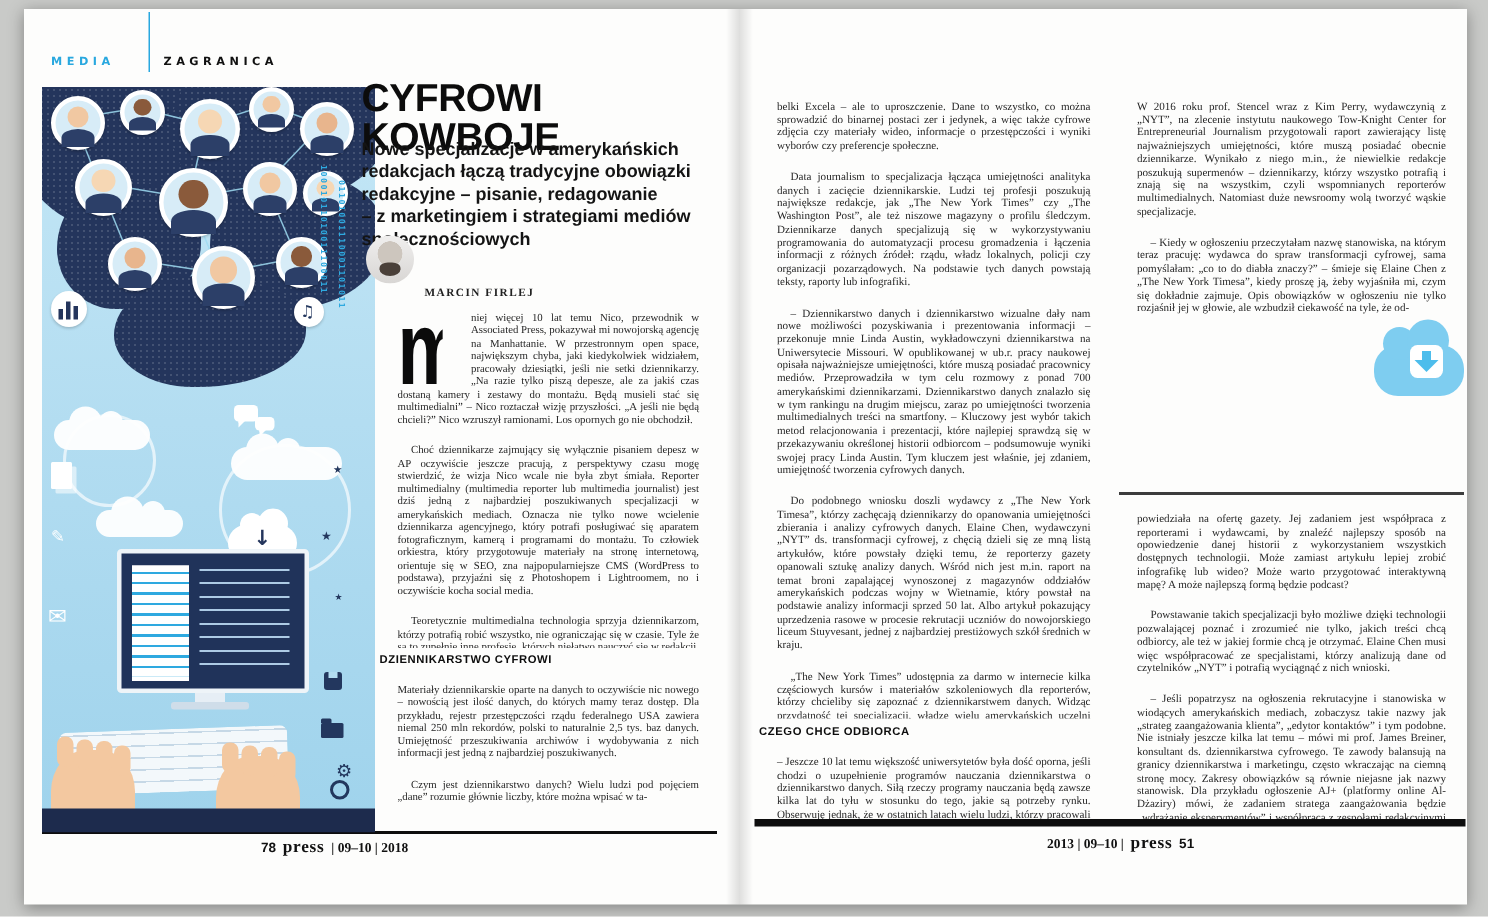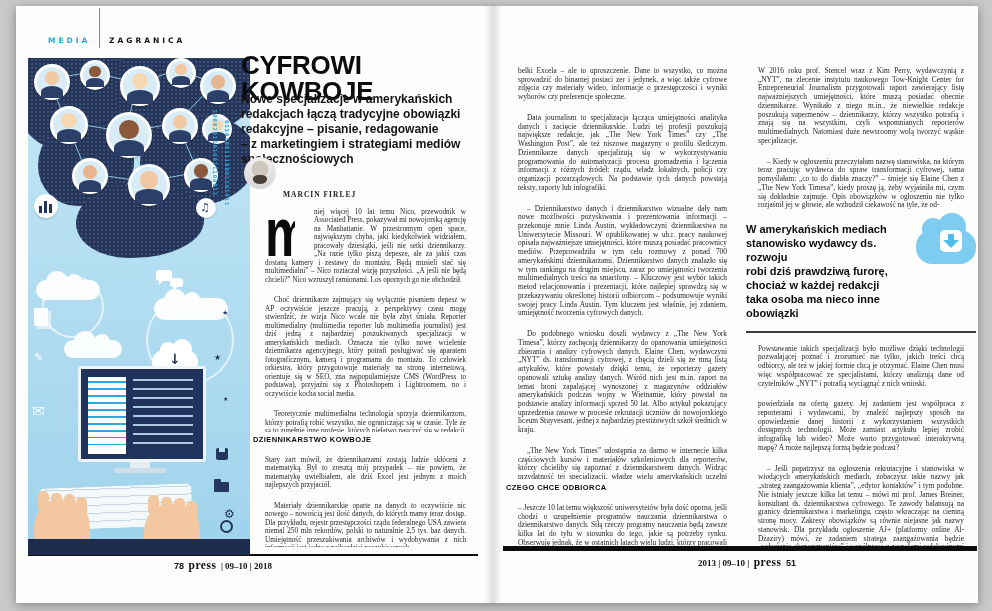--- a/index.html
+++ b/index.html
@@ -12,7 +12,7 @@
   .abs{position:absolute}
 
   
-  .kicker-media{left:32px;top:30px;font:700 7.5px "DejaVu Sans",sans-serif;letter-spacing:3px;color:#29a8df}
+  .kicker-media{left:18px;top:30px;font:700 7.5px "DejaVu Sans",sans-serif;letter-spacing:3px;color:#29a8df}
   .kicker-sep{left:83px;top:2px;width:1px;height:40px;background:#29a8df}
   .kicker-cat{left:93px;top:30px;font:700 7.5px "DejaVu Sans",sans-serif;letter-spacing:3px;color:#111}
 

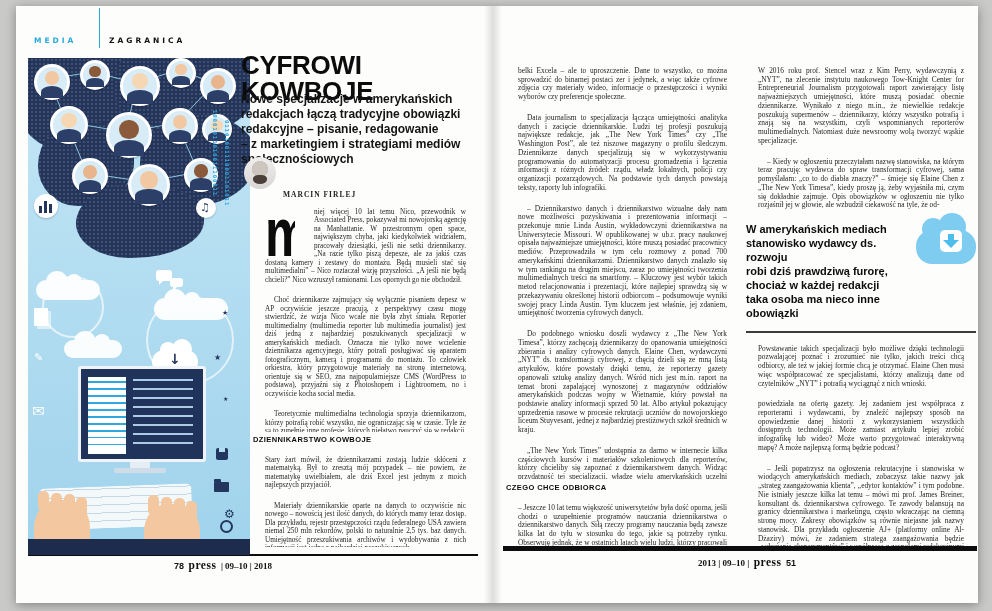--- a/index.html
+++ b/index.html
@@ -256,11 +256,6 @@
     <p>– Kiedy w ogłoszeniu przeczytałam nazwę stanowiska, na którym teraz pracuję: wydawca do spraw transformacji cyfrowej, sama pomyślałam: „co to do diabła znaczy?” – śmieje się Elaine Chen z „The New York Timesa”, kiedy proszę ją, żeby wyjaśniła mi, czym się dokładnie zajmuje. Opis obowiązków w ogłoszeniu nie tylko rozjaśnił jej w głowie, ale wzbudził ciekawość na tyle, że od-</p>
 
     <div class="pullquote-wrap">
-      <div class="pullquote">W amerykańskich mediach
-stanowisko wydawcy ds. rozwoju
-robi dziś prawdziwą furorę,
-chociaż w każdej redakcji
-taka osoba ma nieco inne obowiązki</div>
       <div class="dl-cloud"></div>
       <div class="dl-box">
         <div class="dl-arrow-stem"></div>

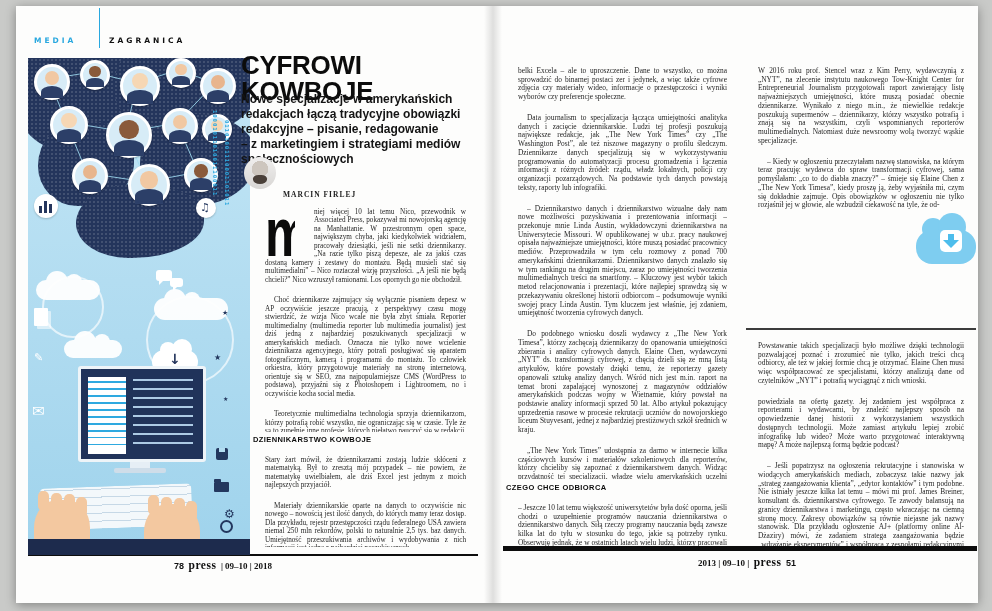--- a/index.html
+++ b/index.html
@@ -264,8 +264,8 @@
     </div>
     <hr class="quote-rule">
 
+    <p style="text-indent:0">powiedziała na ofertę gazety. Jej zadaniem jest współpraca z reporterami i wydawcami, by znaleźć najlepszy sposób na opowiedzenie danej historii z wykorzystaniem wszystkich dostępnych technologii. Może zamiast artykułu lepiej zrobić infografikę lub wideo? Może warto przygotować interaktywną mapę? A może najlepszą formą będzie podcast?</p>
     <p>Powstawanie takich specjalizacji było możliwe dzięki technologii pozwalającej poznać i zrozumieć nie tylko, jakich treści chcą odbiorcy, ale też w jakiej formie chcą je otrzymać. Elaine Chen musi więc współpracować ze specjalistami, którzy analizują dane od czytelników „NYT” i potrafią wyciągnąć z nich wnioski.</p>
-    <p style="text-indent:0">powiedziała na ofertę gazety. Jej zadaniem jest współpraca z reporterami i wydawcami, by znaleźć najlepszy sposób na opowiedzenie danej historii z wykorzystaniem wszystkich dostępnych technologii. Może zamiast artykułu lepiej zrobić infografikę lub wideo? Może warto przygotować interaktywną mapę? A może najlepszą formą będzie podcast?</p>
     <p>– Jeśli popatrzysz na ogłoszenia rekrutacyjne i stanowiska w wiodących amerykańskich mediach, zobaczysz takie nazwy jak „strateg zaangażowania klienta”, „edytor kontaktów” i tym podobne. Nie istniały jeszcze kilka lat temu – mówi mi prof. James Breiner, konsultant ds. dziennikarstwa cyfrowego. Te zawody balansują na granicy dziennikarstwa i marketingu, często wkraczając na ciemną stronę mocy. Zakresy obowiązków są równie niejasne jak nazwy stanowisk. Dla przykładu ogłoszenie AJ+ (platformy online Al-Dżaziry) mówi, że zadaniem stratega zaangażowania będzie „wdrażanie eksperymentów” i współpraca z zespołami redakcyjnymi w celu optymalizacji i oceny nowych inicjatyw związanych z promocją treści.</p>
     <p>– Nowe specjalizacje, niezależnie od tego, jak się nazywają, związane są w dużej mierze z identyfikowaniem, jak stworzyć wartość dodaną do prostej informacji – tłumaczy prof. Breiner. →</p>
   </div>

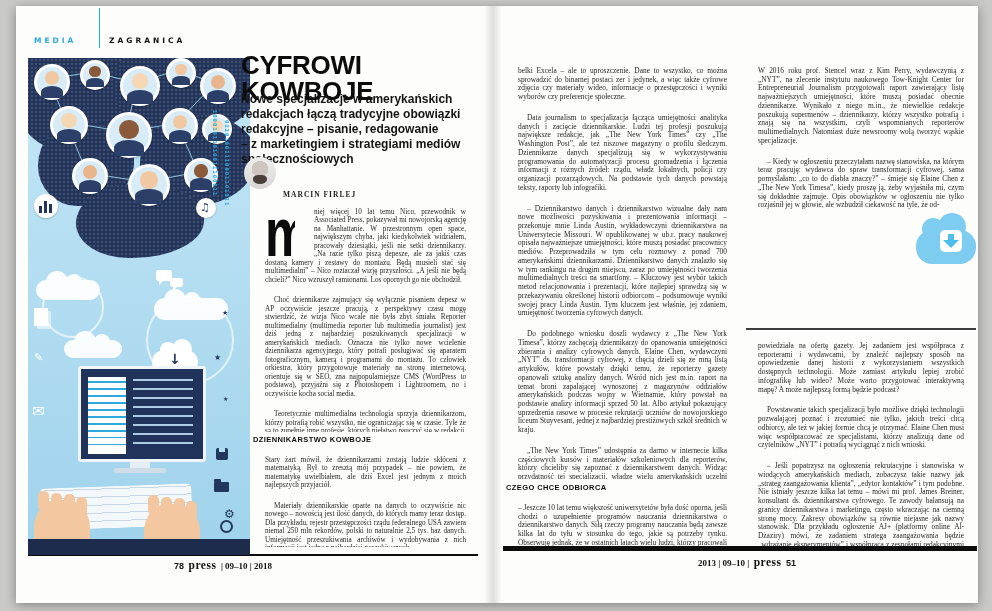--- a/index.html
+++ b/index.html
@@ -233,7 +233,7 @@
     <p>Teoretycznie multimedialna technologia sprzyja dziennikarzom, którzy potrafią robić wszystko, nie ograniczając się w czasie. Tyle że są to zupełnie inne profesje, których niełatwo nauczyć się w redakcji. Kluczem do zdobywania pracy w amerykańskich mediach są dziś dwa słowa: „digital” i „dane”.</p>
   </div>
   <div class="abs leftcol-bottom pg lp">
-    <h3 class="subhead">DZIENNIKARSTWO KOWBOJE</h3>
+    <h3 class="subhead">DZIENNIKARSTWO CYFROWI</h3>
     <p style="text-indent:0">Stary żart mówił, że dziennikarzami zostają ludzie skłóceni z matematyką. Był to zresztą mój przypadek – nie powiem, że matematykę uwielbiałem, ale dziś Excel jest jednym z moich najlepszych przyjaciół.</p>
     <p>Materiały dziennikarskie oparte na danych to oczywiście nic nowego – nowością jest ilość danych, do których mamy teraz dostęp. Dla przykładu, rejestr przestępczości rządu federalnego USA zawiera niemal 250 mln rekordów, polski to naturalnie 2,5 tys. baz danych. Umiejętność przeszukiwania archiwów i wydobywania z nich informacji jest jedną z najbardziej poszukiwanych.</p>
     <p>Czym jest dziennikarstwo danych? Wielu ludzi pod pojęciem „dane” rozumie głównie liczby, które można wpisać w ta-</p>

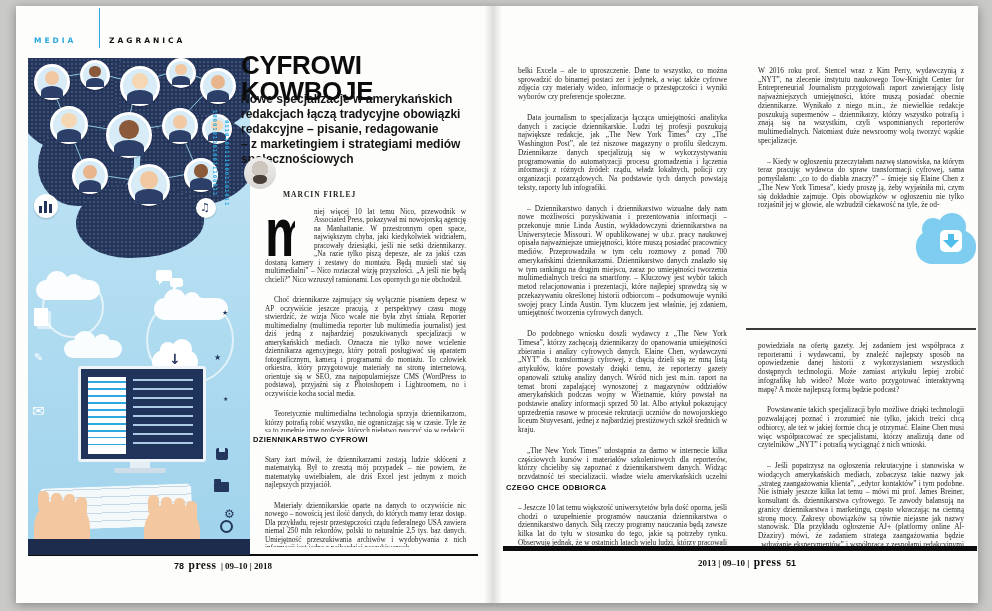--- a/index.html
+++ b/index.html
@@ -234,7 +234,6 @@
   </div>
   <div class="abs leftcol-bottom pg lp">
     <h3 class="subhead">DZIENNIKARSTWO CYFROWI</h3>
-    <p style="text-indent:0">Stary żart mówił, że dziennikarzami zostają ludzie skłóceni z matematyką. Był to zresztą mój przypadek – nie powiem, że matematykę uwielbiałem, ale dziś Excel jest jednym z moich najlepszych przyjaciół.</p>
     <p>Materiały dziennikarskie oparte na danych to oczywiście nic nowego – nowością jest ilość danych, do których mamy teraz dostęp. Dla przykładu, rejestr przestępczości rządu federalnego USA zawiera niemal 250 mln rekordów, polski to naturalnie 2,5 tys. baz danych. Umiejętność przeszukiwania archiwów i wydobywania z nich informacji jest jedną z najbardziej poszukiwanych.</p>
     <p>Czym jest dziennikarstwo danych? Wielu ludzi pod pojęciem „dane” rozumie głównie liczby, które można wpisać w ta-</p>
   </div>

